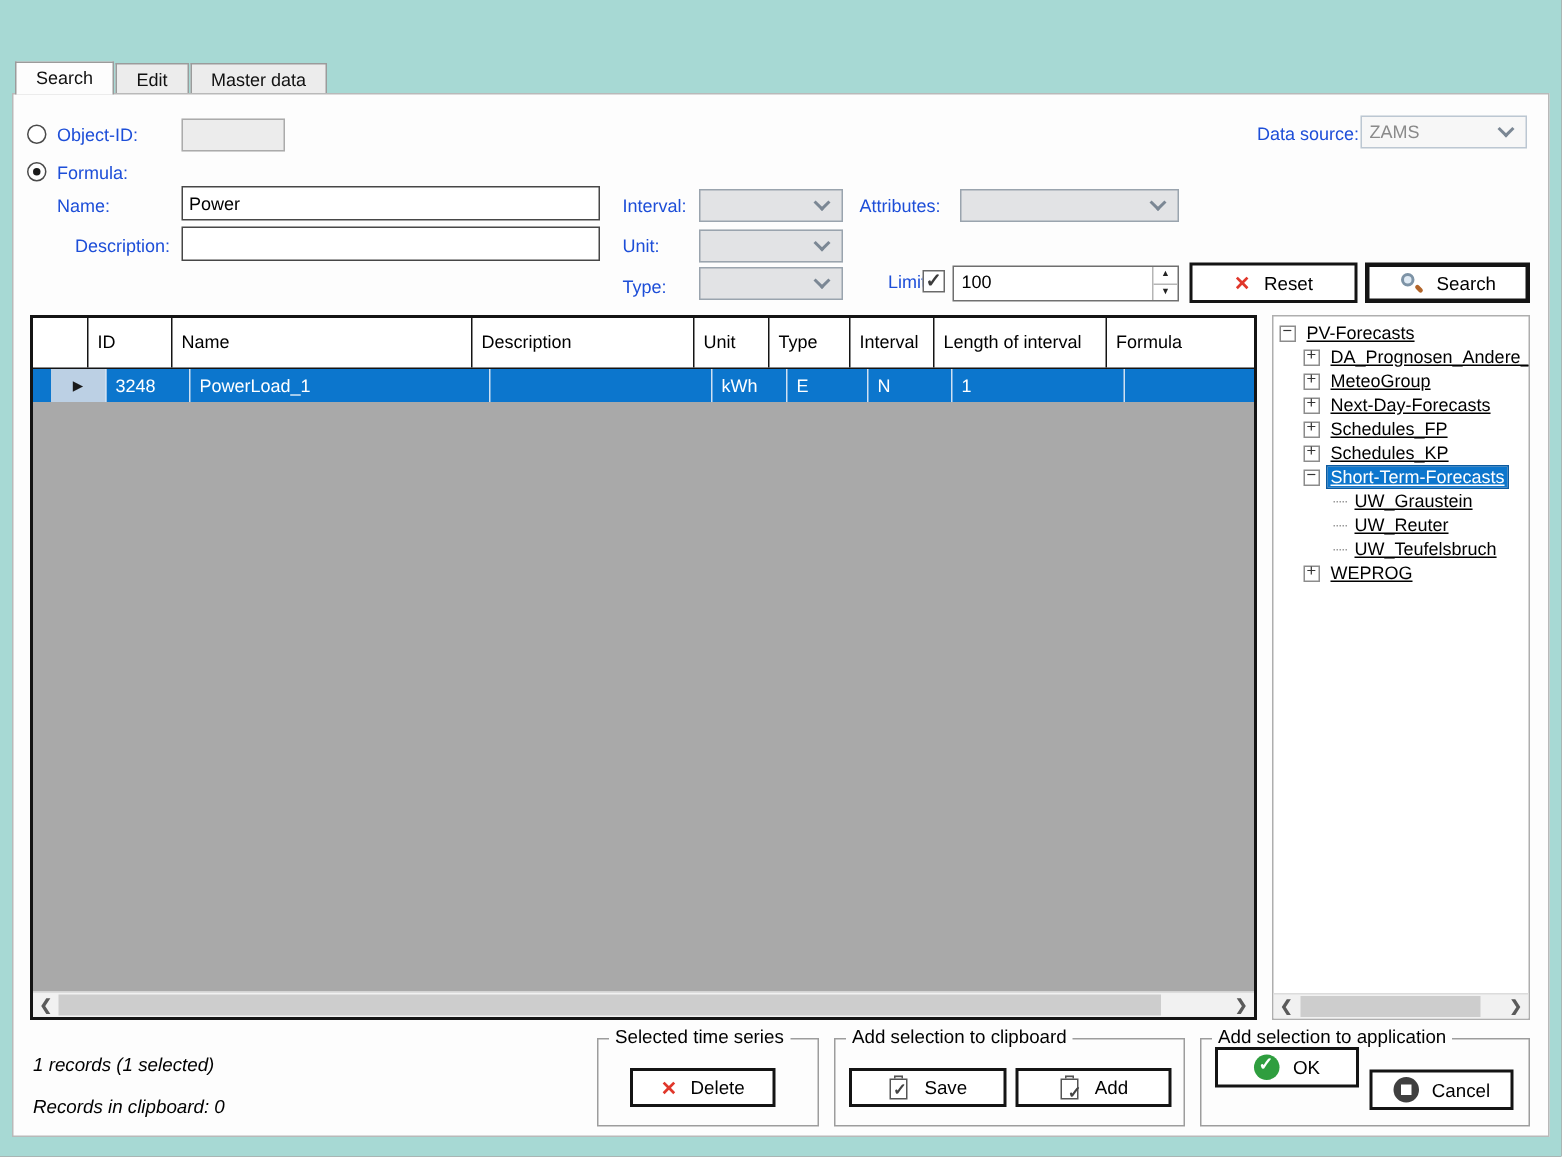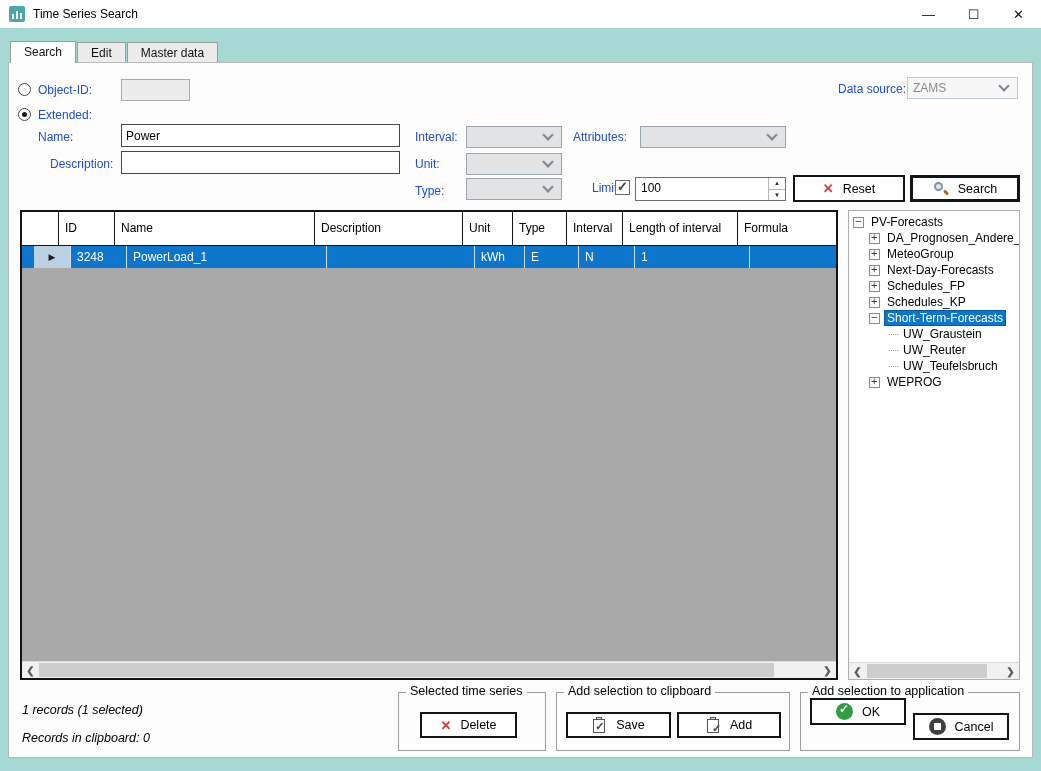--- a/index.html
+++ b/index.html
@@ -107,19 +107,6 @@
 
 <div class="window">
 
-  <div class="titlebar">
-    <div class="app-icon">
-        <i></i>
-        <i></i>
-        <i></i>
-      </div>
-    <div class="title-text">Time Series Search</div>
-    <div class="win-controls">
-      <div class="win-btn">—</div>
-      <div class="win-btn">☐</div>
-      <div class="win-btn">✕</div>
-    </div>
-  </div>
 
   <div class="tabs">
     <div class="tab active">Search</div>

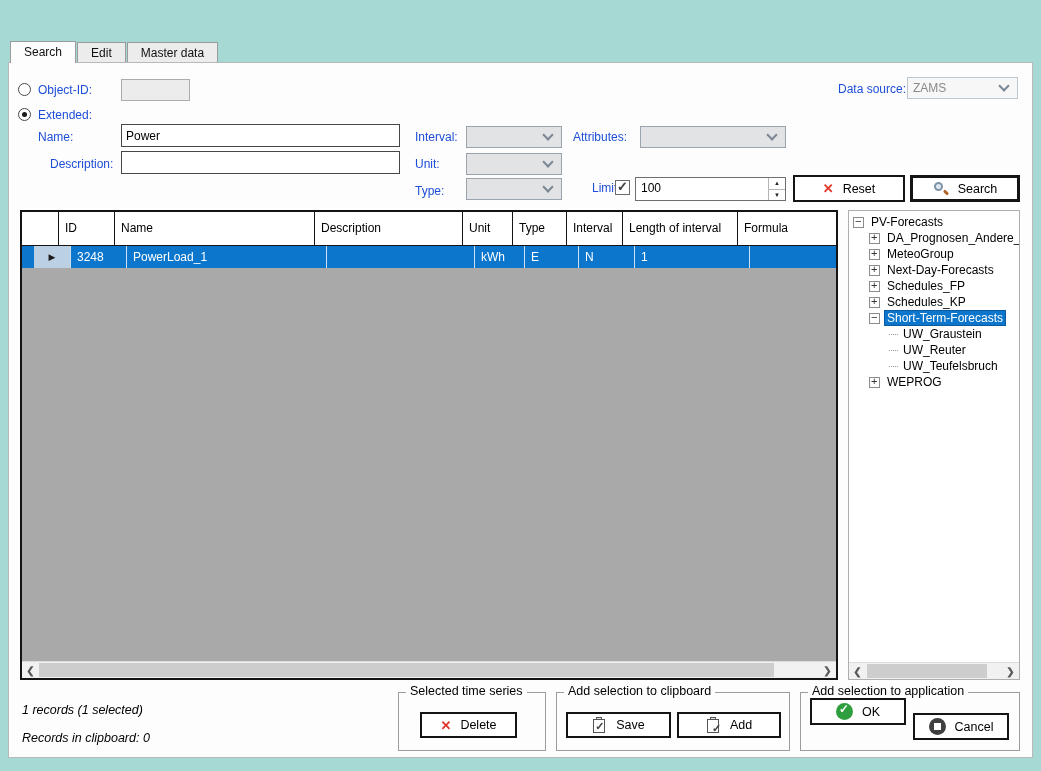--- a/index.html
+++ b/index.html
@@ -126,7 +126,7 @@
   </div>
 
   <div class="radio sel" style="left:18px; top:108px;"></div>
-  <div class="lbl" style="left:38px; top:108px;">Extended:</div>
+  <div class="lbl" style="left:38px; top:108px;">Formula:</div>
 
   <div class="lbl" style="left:38px; top:130px;">Name:</div>
   <input class="textbox" style="left: 121px; top: 124px; width: 279px; height: 23px;" value="Power">

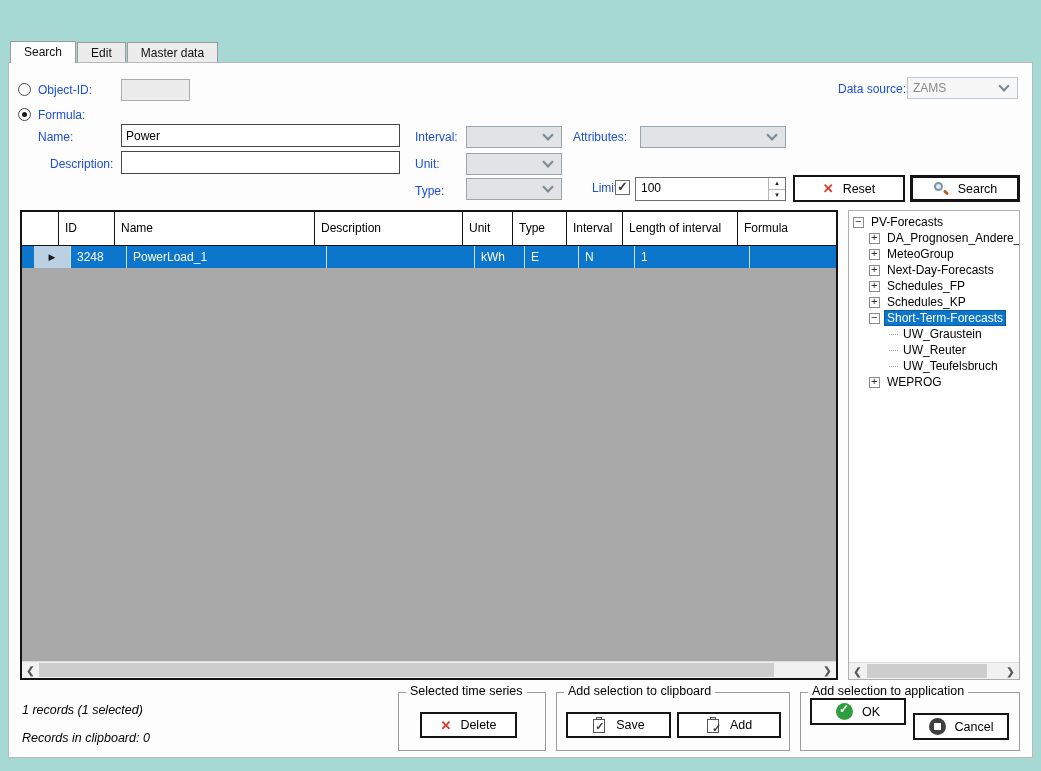--- a/index.html
+++ b/index.html
@@ -81,7 +81,7 @@
   .expander.plus::before { content:"+"; }
   .expander.minus::before { content:"−"; }
   .dotlead { width:9px; border-top:1px dotted #9a9a9a; margin-right:3px; flex:0 0 9px; }
-  .tree-label { padding:0 2px; }
+  .tree-label { padding:0 2px;text-decoration:underline; }
   .tree-label.selected { background:#0c76cd; color:#fff; outline:1px solid #0a5aa0; }
 
   

